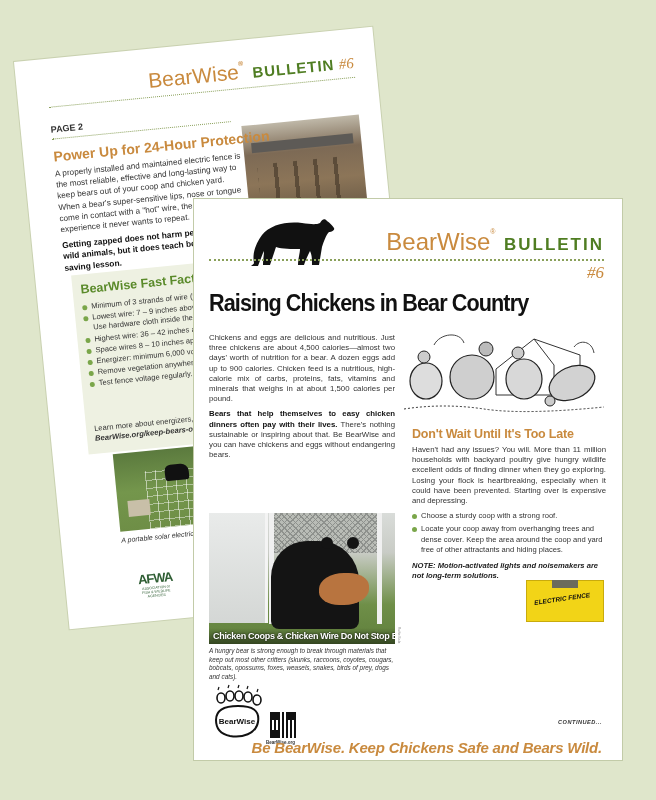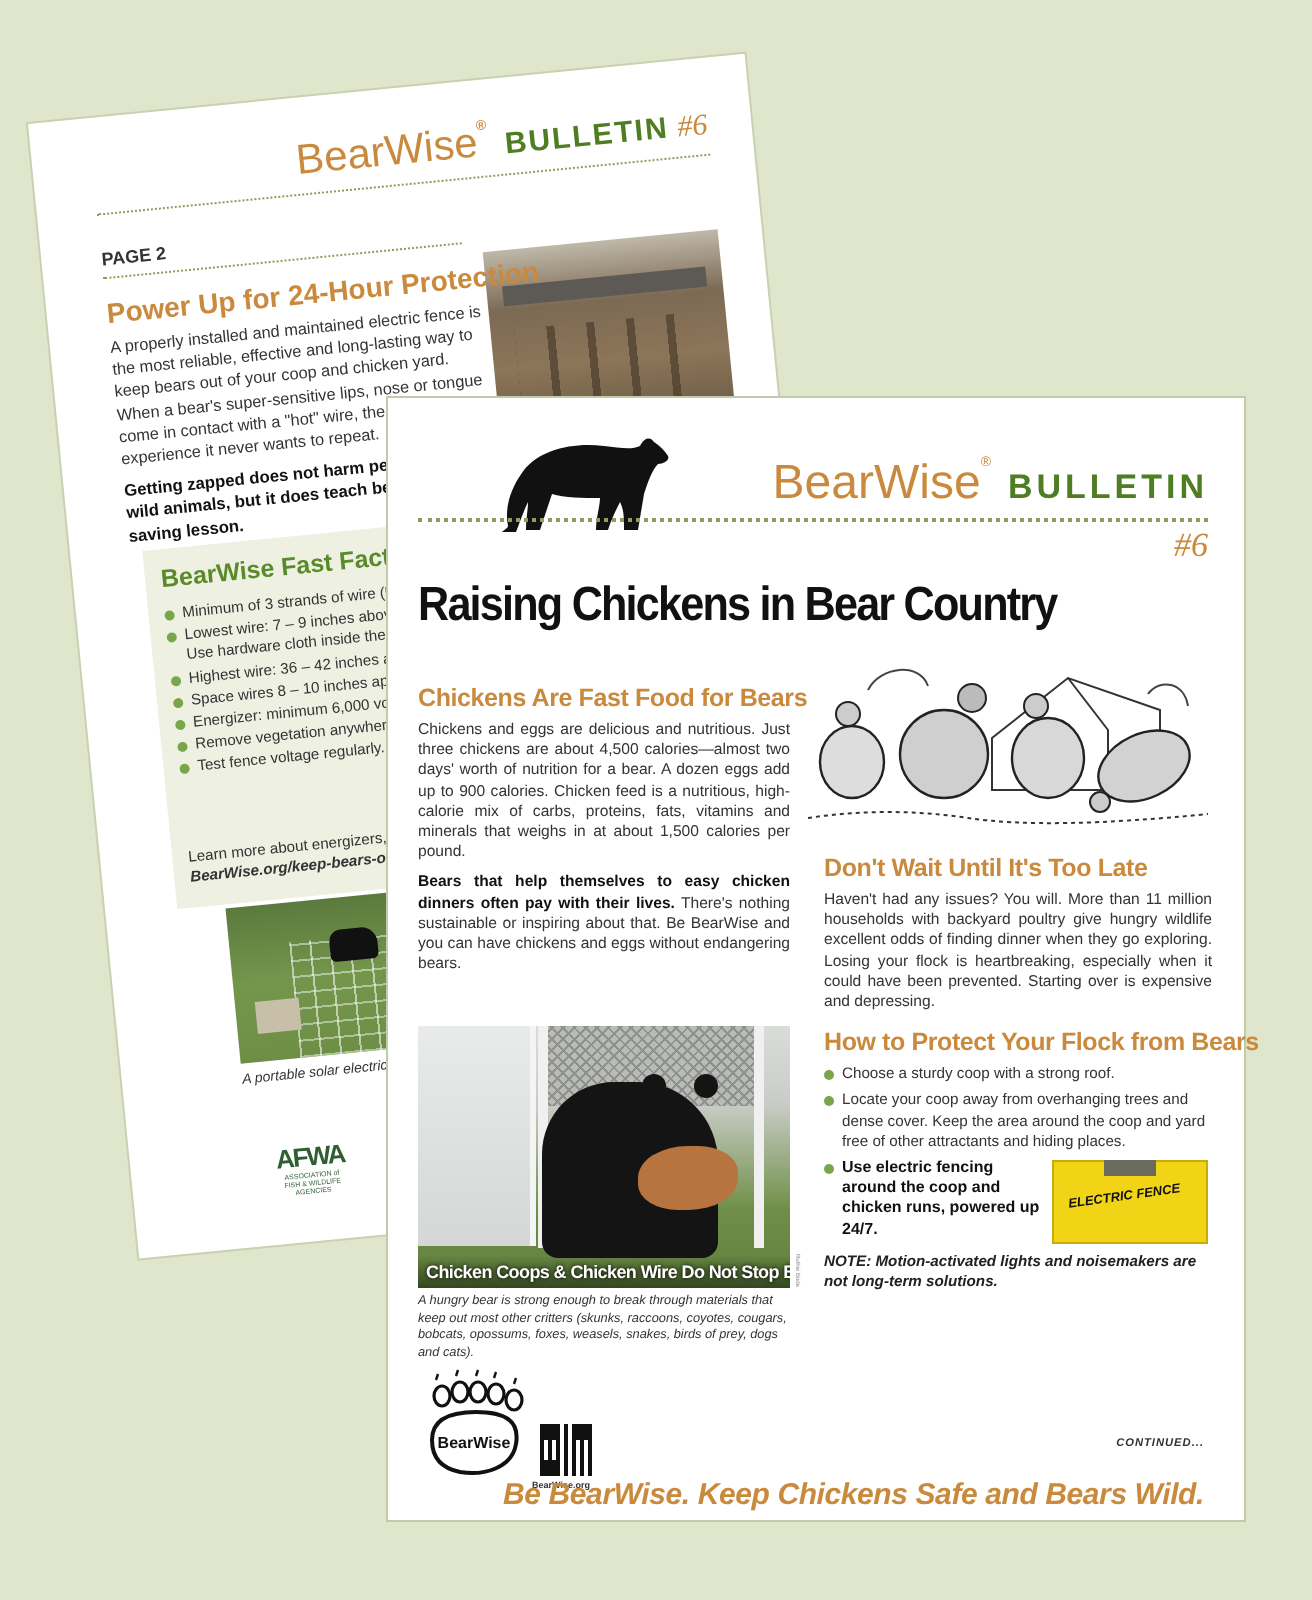--- a/index.html
+++ b/index.html
@@ -182,7 +182,6 @@
   <div class="fp-title">Raising Chickens in Bear Country</div>
 
   <div class="fp-left">
-    <div class="fp-h2">Chickens Are Fast Food for Bears</div>
     <p class="fp-p">Chickens and eggs are delicious and nutritious. Just three chickens are about 4,500 calories—almost two days' worth of nutrition for a bear. A dozen eggs add up to 900 calories. Chicken feed is a nutritious, high-calorie mix of carbs, proteins, fats, vitamins and minerals that weighs in at about 1,500 calories per pound.</p>
     <p class="fp-p"><b>Bears that help themselves to easy chicken dinners often pay with their lives.</b><span> There's nothing sustainable or inspiring about that. Be BearWise and you can have chickens and eggs without endangering bears.</span></p>
   </div>

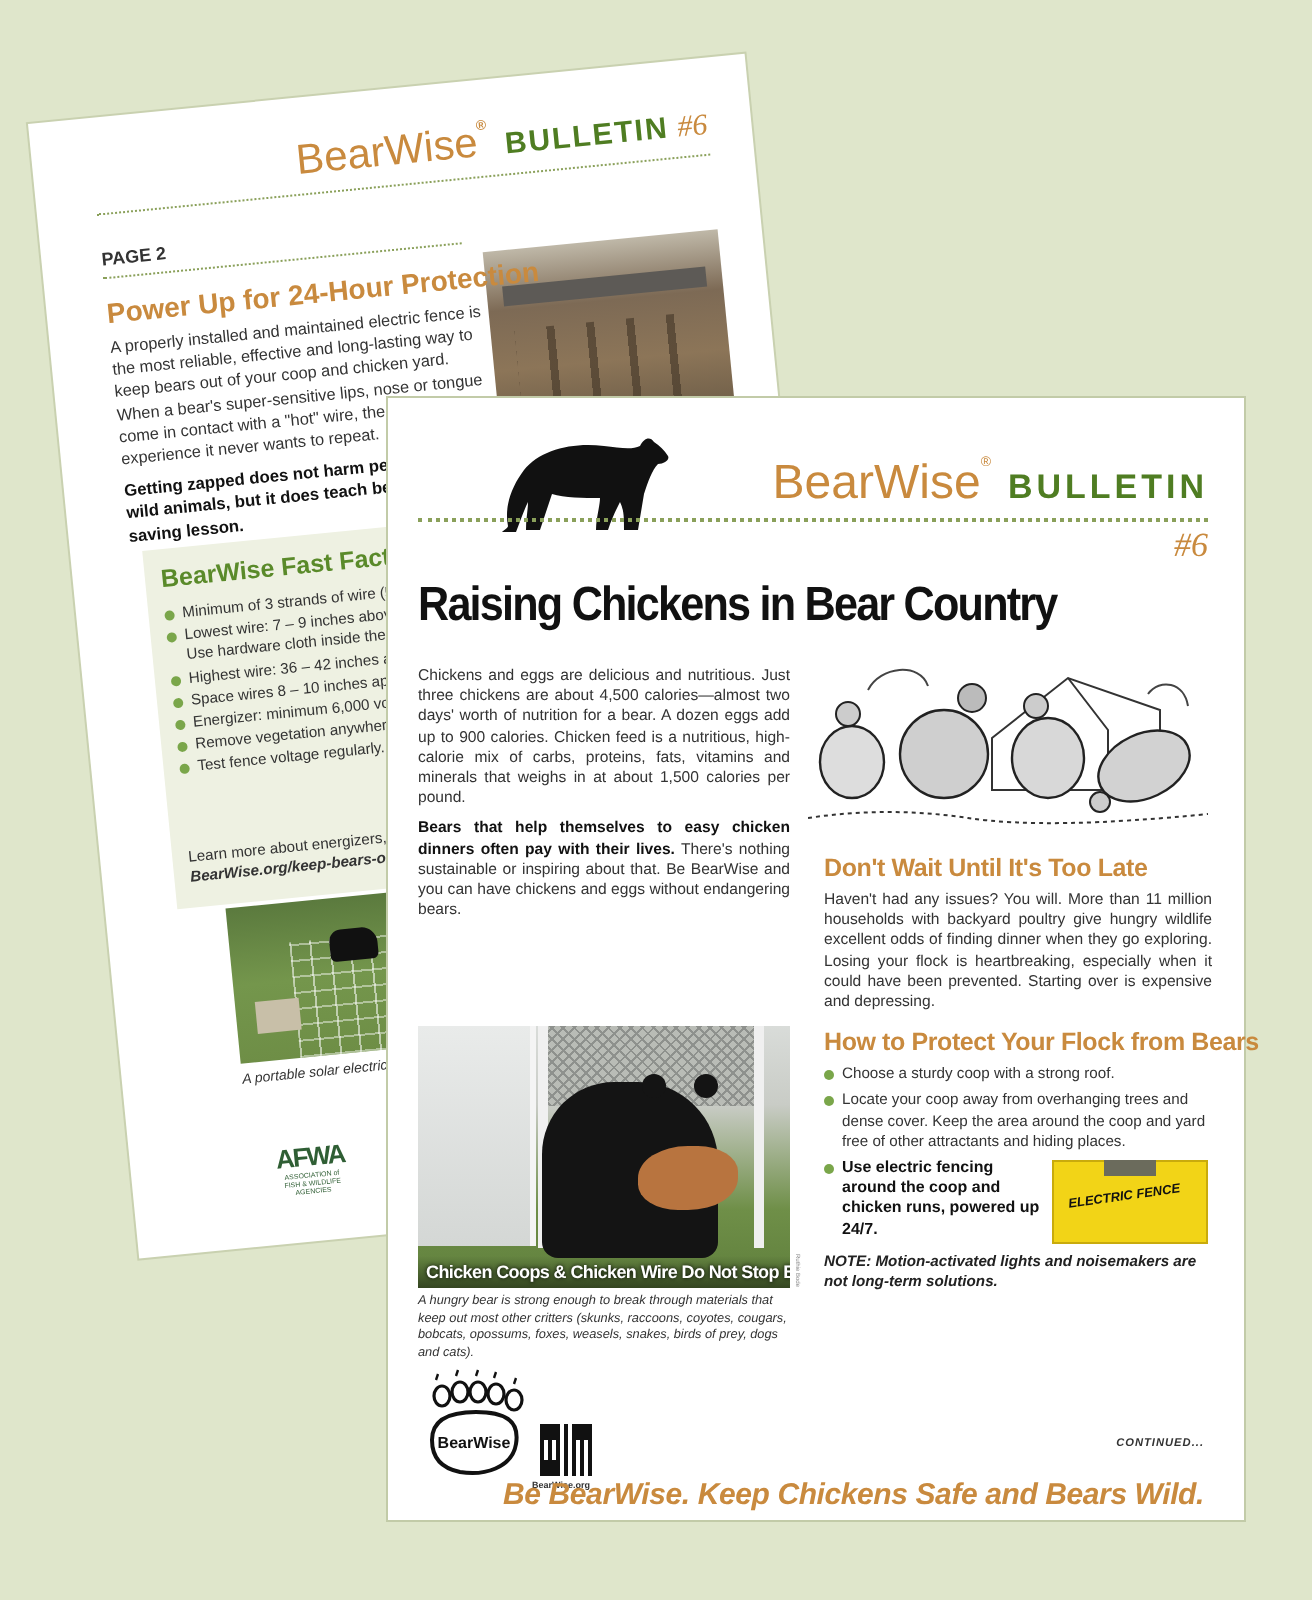--- a/index.html
+++ b/index.html
@@ -231,7 +231,6 @@
   <div class="fp-right">
     <div class="fp-h2">Don't Wait Until It's Too Late</div>
     <p class="fp-p">Haven't had any issues? You will. More than 11 million households with backyard poultry give hungry wildlife excellent odds of finding dinner when they go exploring. Losing your flock is heartbreaking, especially when it could have been prevented. Starting over is expensive and depressing.</p>
-    <div class="fp-h2" style="margin-top:8px;">How to Protect Your Flock from Bears</div>
     <ul class="fp-bullets">
       <li>Choose a sturdy coop with a strong roof.</li>
       <li>Locate your coop away from overhanging trees and dense cover. Keep the area around the coop and yard free of other attractants and hiding places.</li>

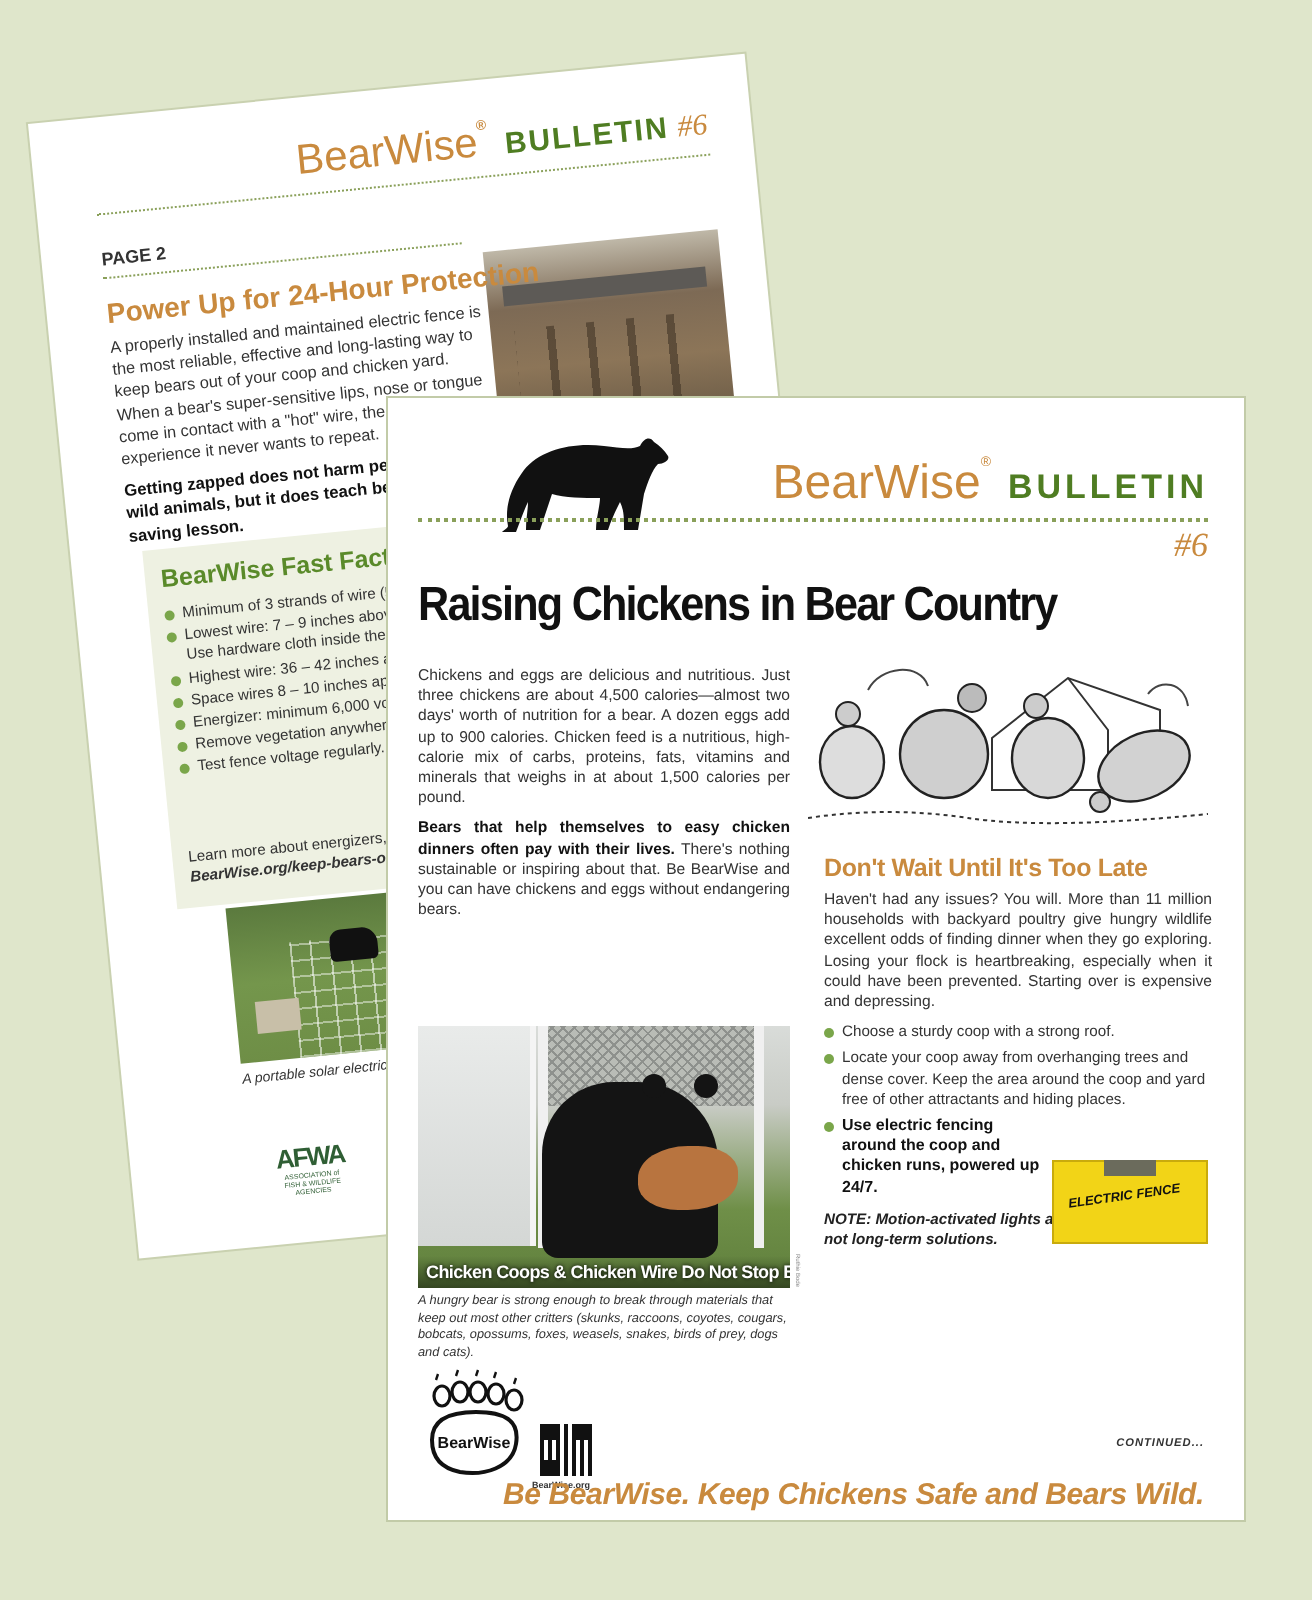--- a/index.html
+++ b/index.html
@@ -234,7 +234,6 @@
     <ul class="fp-bullets">
       <li>Choose a sturdy coop with a strong roof.</li>
       <li>Locate your coop away from overhanging trees and dense cover. Keep the area around the coop and yard free of other attractants and hiding places.</li>
-      <li class="narrow"><b>Use electric fencing around the coop and chicken runs, powered up 24/7.</b></li>
     </ul>
     <p class="fp-note">NOTE: Motion-activated lights and noisemakers are not long-term solutions.</p>
   </div>

